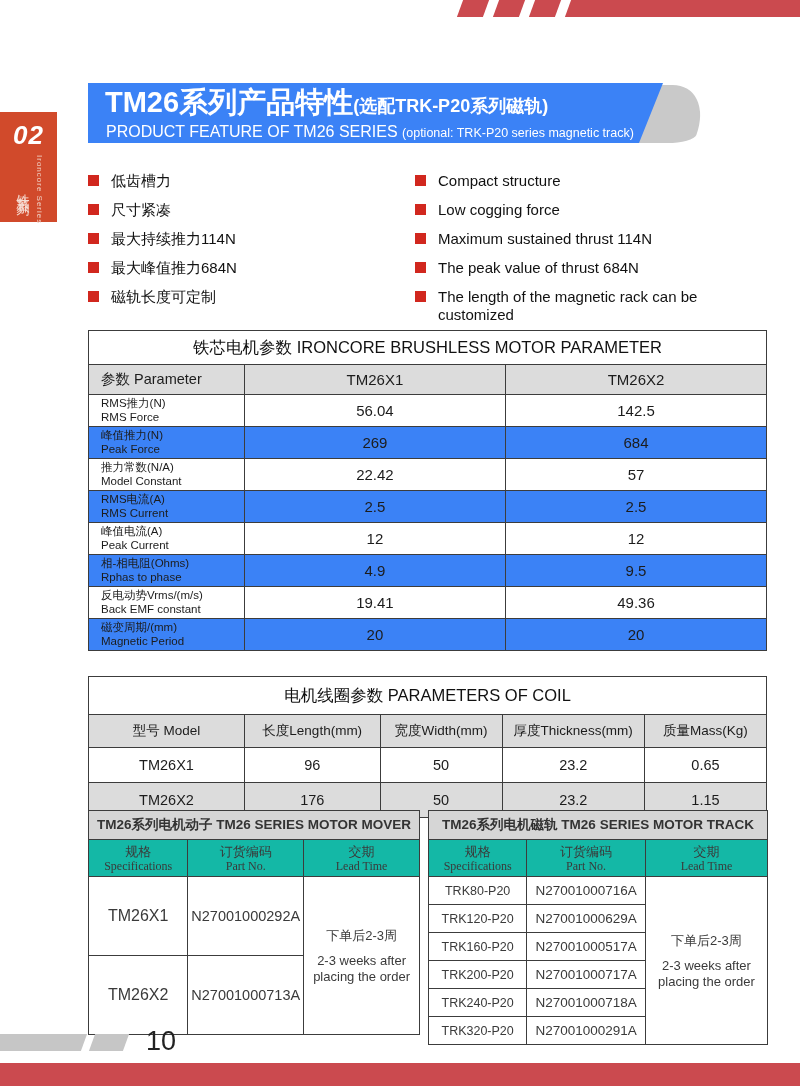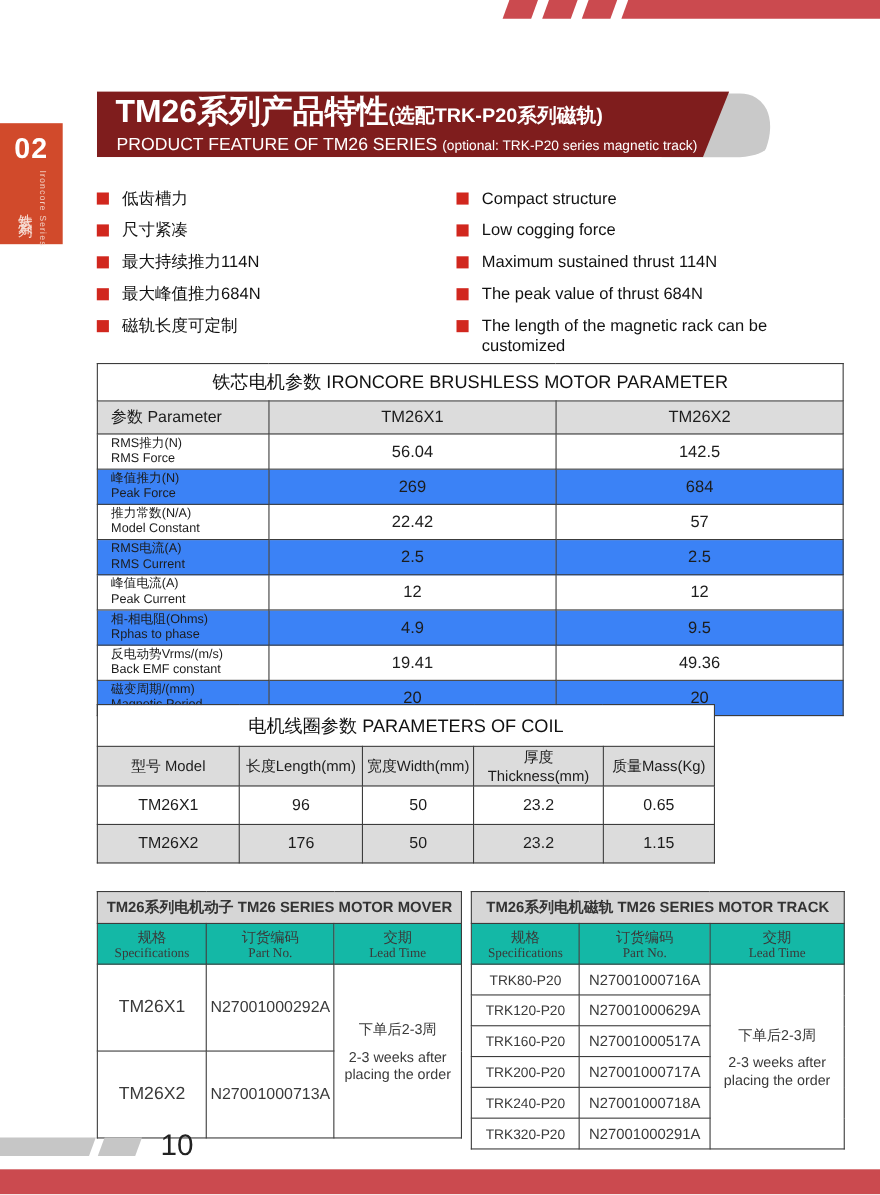--- a/index.html
+++ b/index.html
@@ -22,7 +22,7 @@
   
   .banner-gray{position:absolute;left:612px;top:85px;width:92px;height:58px;background:#c9c9c9;
                transform:skewX(-20deg);border-top-right-radius:42px 50px;border-bottom-right-radius:26px 8px;}
-  .banner{position:absolute;left:88px;top:83px;width:575px;height:60px;background:#7f1d1d;color:#fff;
+  .banner{position:absolute;left:88px;top:83px;width:575px;height:60px;background:#3b82f6;color:#fff;
           clip-path:polygon(0 0,100% 0,calc(100% - 24px) 100%,0 100%);padding-left:0;}
   .banner .b1{padding:4px 0 0 17px;line-height:31px;white-space:nowrap;}
   .banner .b1a{font-size:29px;font-weight:bold;}

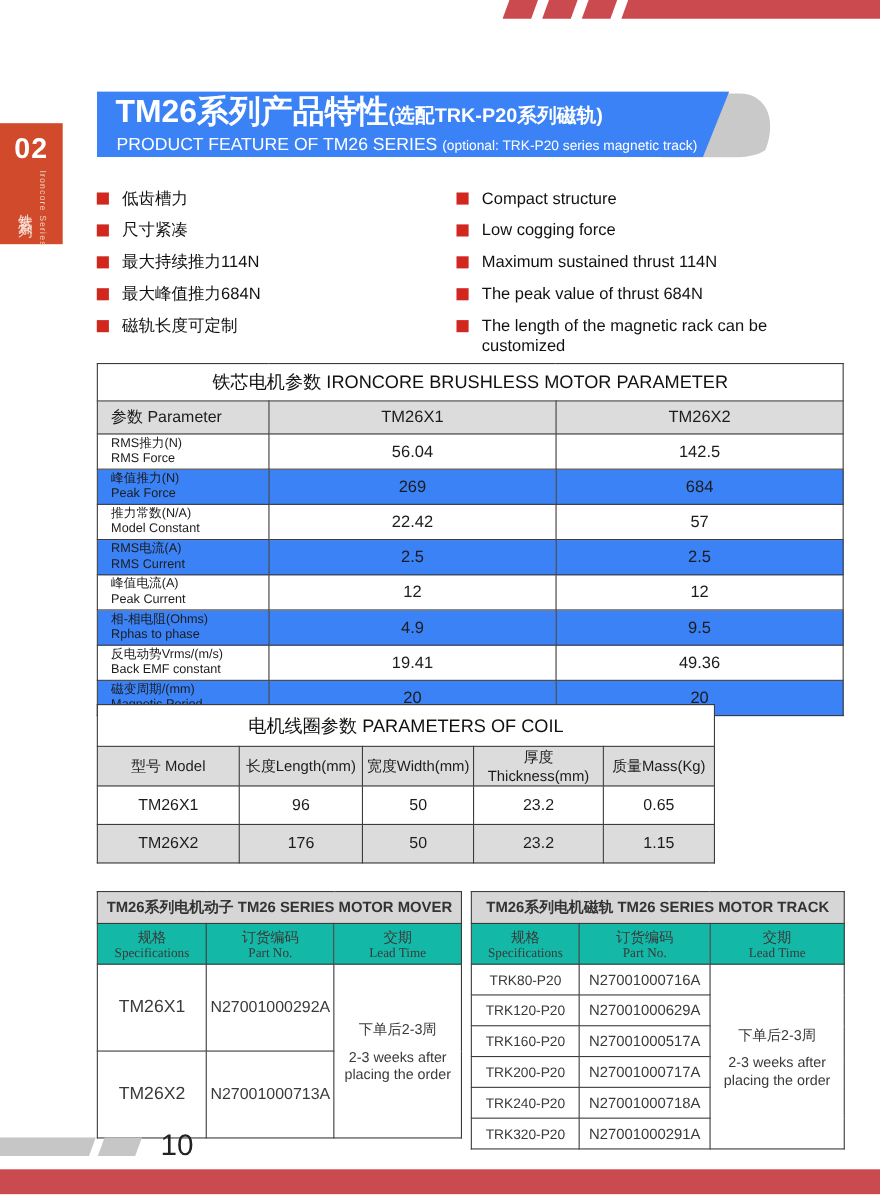--- a/index.html
+++ b/index.html
@@ -14,7 +14,7 @@
   
   .side-tab{position:absolute;left:0;top:112px;width:57px;height:110px;background:#d14a2b;
             color:#fff;text-align:center;}
-  .tab-num{font-size:26px;font-weight:bold;letter-spacing:1px;padding-top:8px;}
+  .tab-num{font-size:26px;font-weight:bold;letter-spacing:1px;padding-top:8px;font-style:italic;}
   .tab-vert{display:flex;justify-content:center;gap:3px;margin-top:4px;}
   .v-cn{writing-mode:vertical-rl;font-size:13px;letter-spacing:3px;color:#f6ddd4;}
   .v-en{writing-mode:vertical-rl;font-size:8px;letter-spacing:1px;color:#f0cfc3;}

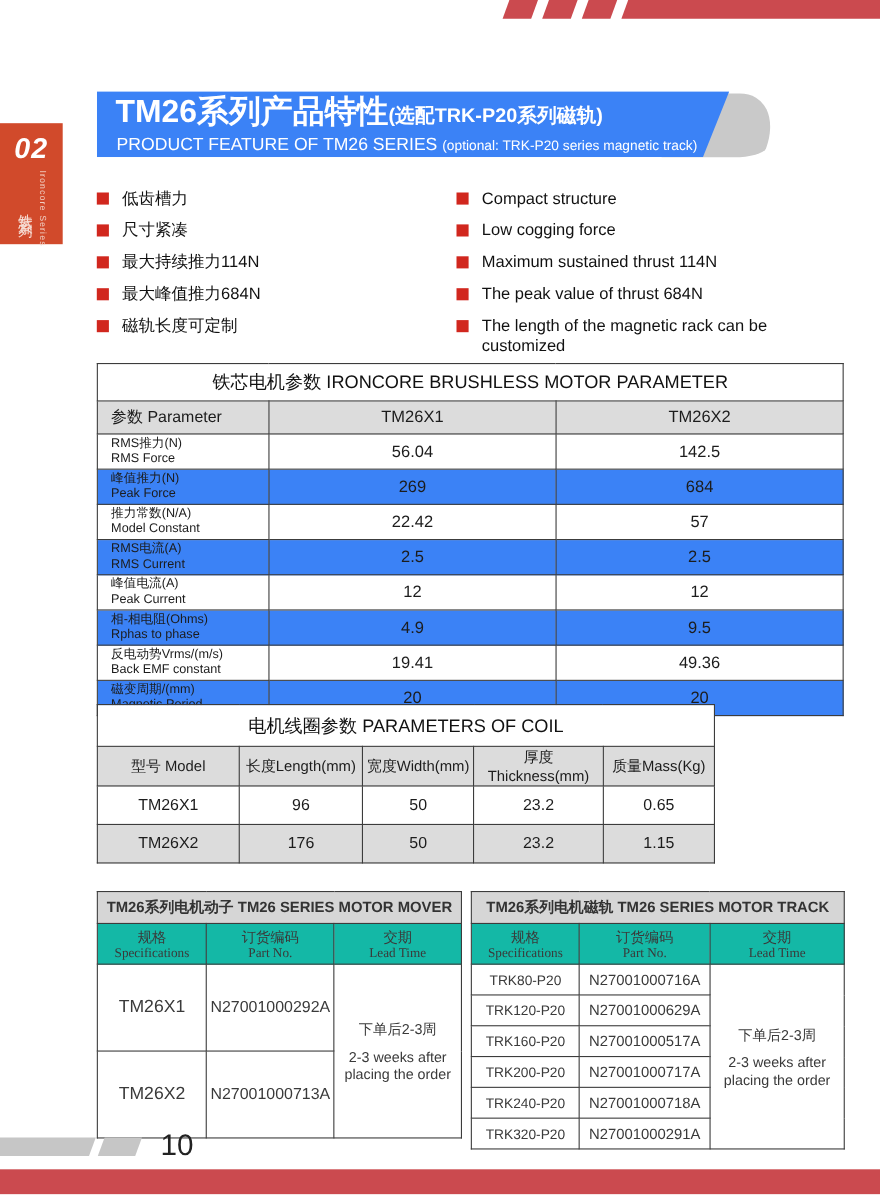--- a/index.html
+++ b/index.html
@@ -56,7 +56,7 @@
   .t1 td.val{text-align:center;font-size:15px;}
 
   
-  .t2{position:absolute;left:88px;top:640px;width:562px;padding-left:48px;}
+  .t2{position:absolute;left:88px;top:676px;width:679px;padding-left:48px;}
   .t2 .title-row td{height:35px;text-align:center;font-size:16.5px;color:#111;background:#fff;}
   .t2 .head-row td{height:30px;background:#dcdcdc;font-size:13.5px;text-align:center;}
   .t2 .data-row td{height:32px;text-align:center;font-size:14.5px;}

